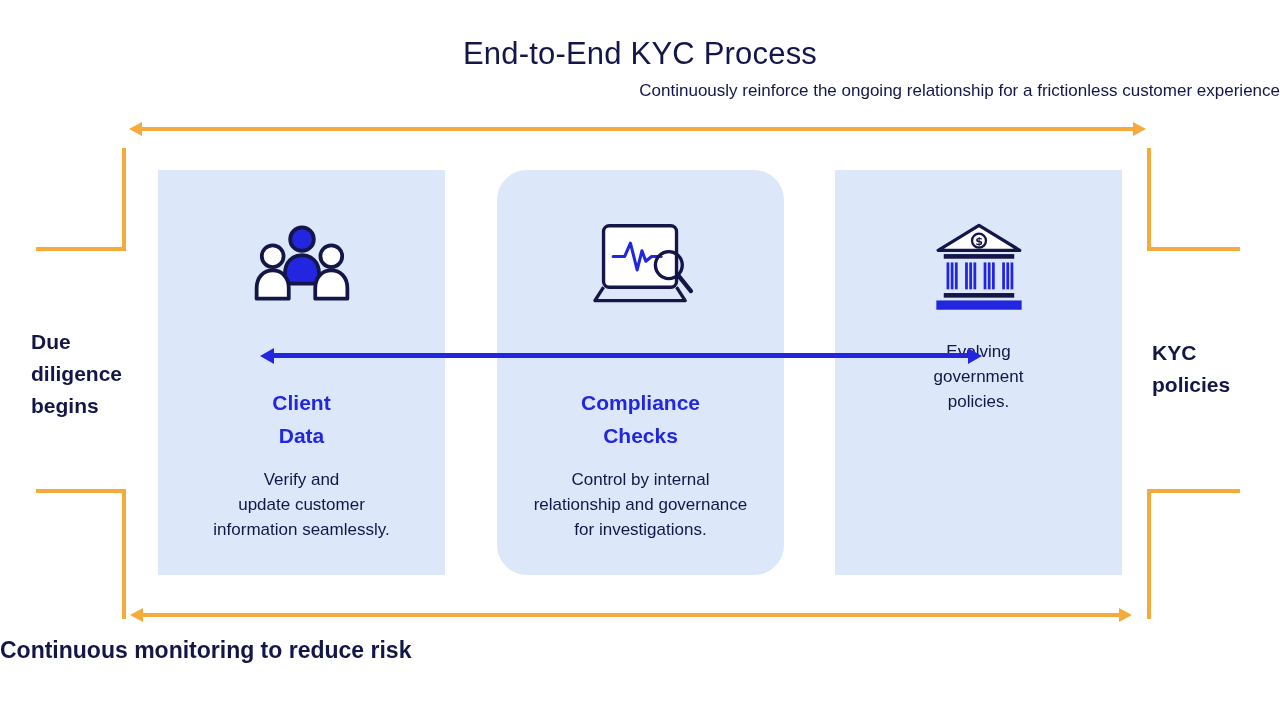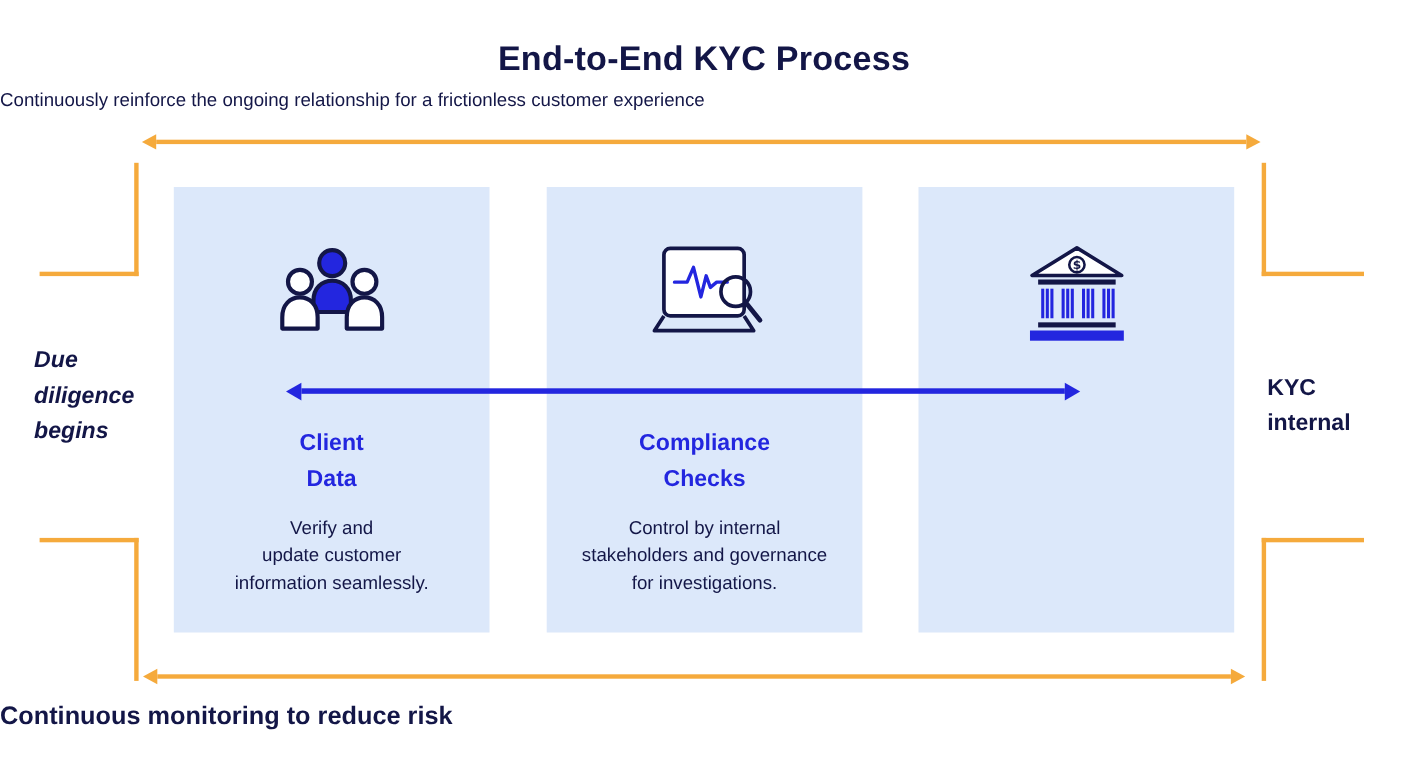--- a/index.html
+++ b/index.html
@@ -14,7 +14,7 @@
   .canvas{ position:relative; width:1280px; height:702px; background:#ffffff; overflow:hidden; }
 
   .title{ position:absolute; top:36px; left:0; width:100%; margin:0; text-align:center;
-          font-size:31px; font-weight:700; color:var(--navy); letter-spacing:.2px; }
+          font-size:31px; font-weight:400; color:var(--navy); letter-spacing:.2px; }
   .subtitle{ position:absolute; top:81px; left:0; width:100%; margin:0; text-align:left;
           font-size:17px; color:var(--navy); }
 

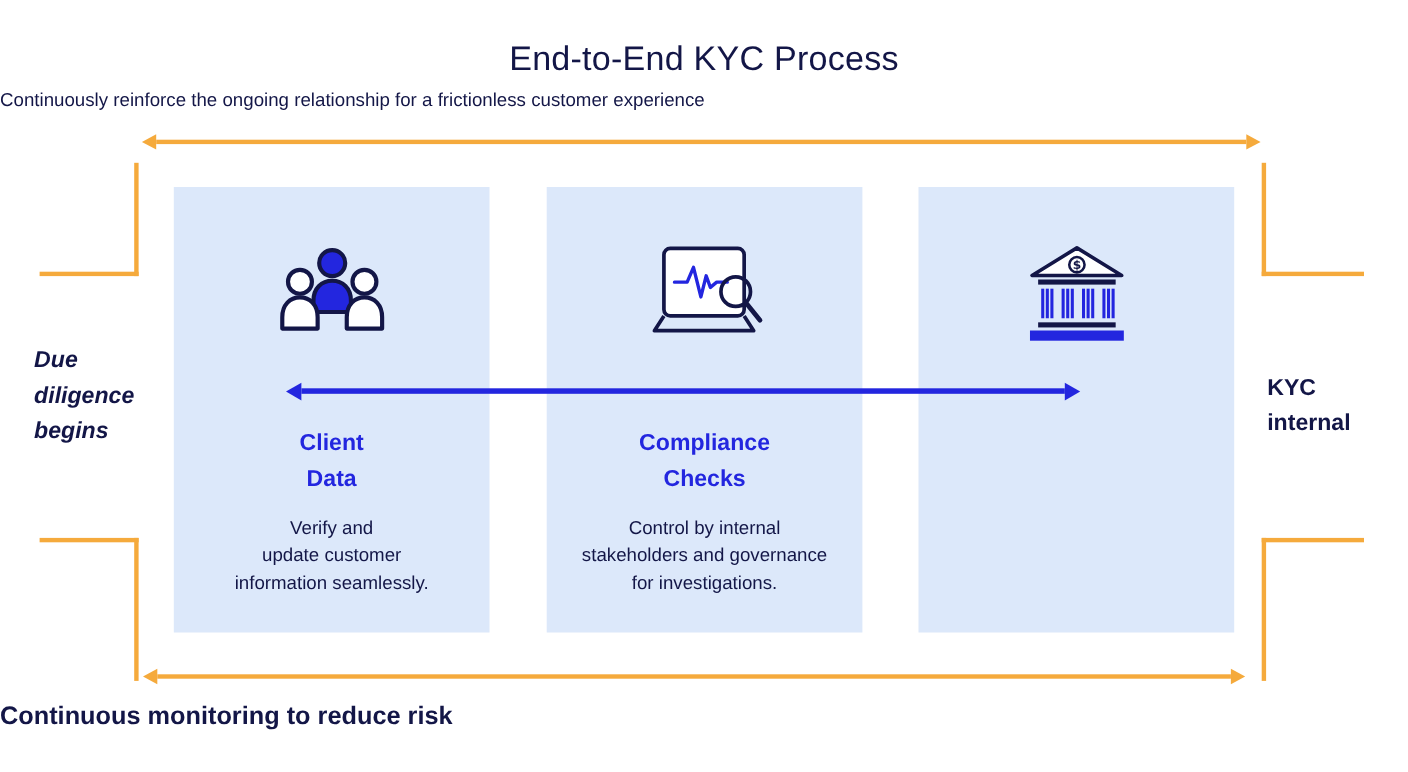--- a/index.html
+++ b/index.html
@@ -15,7 +15,7 @@
 
   .title{ position:absolute; top:36px; left:0; width:100%; margin:0; text-align:center;
           font-size:31px; font-weight:400; color:var(--navy); letter-spacing:.2px; }
-  .subtitle{ position:absolute; top:81px; left:0; width:100%; margin:0; text-align:left;
+  .subtitle{ position:absolute; top:81px; left:0; width:100%; margin:0; text-align:right;
           font-size:17px; color:var(--navy); }
 
   

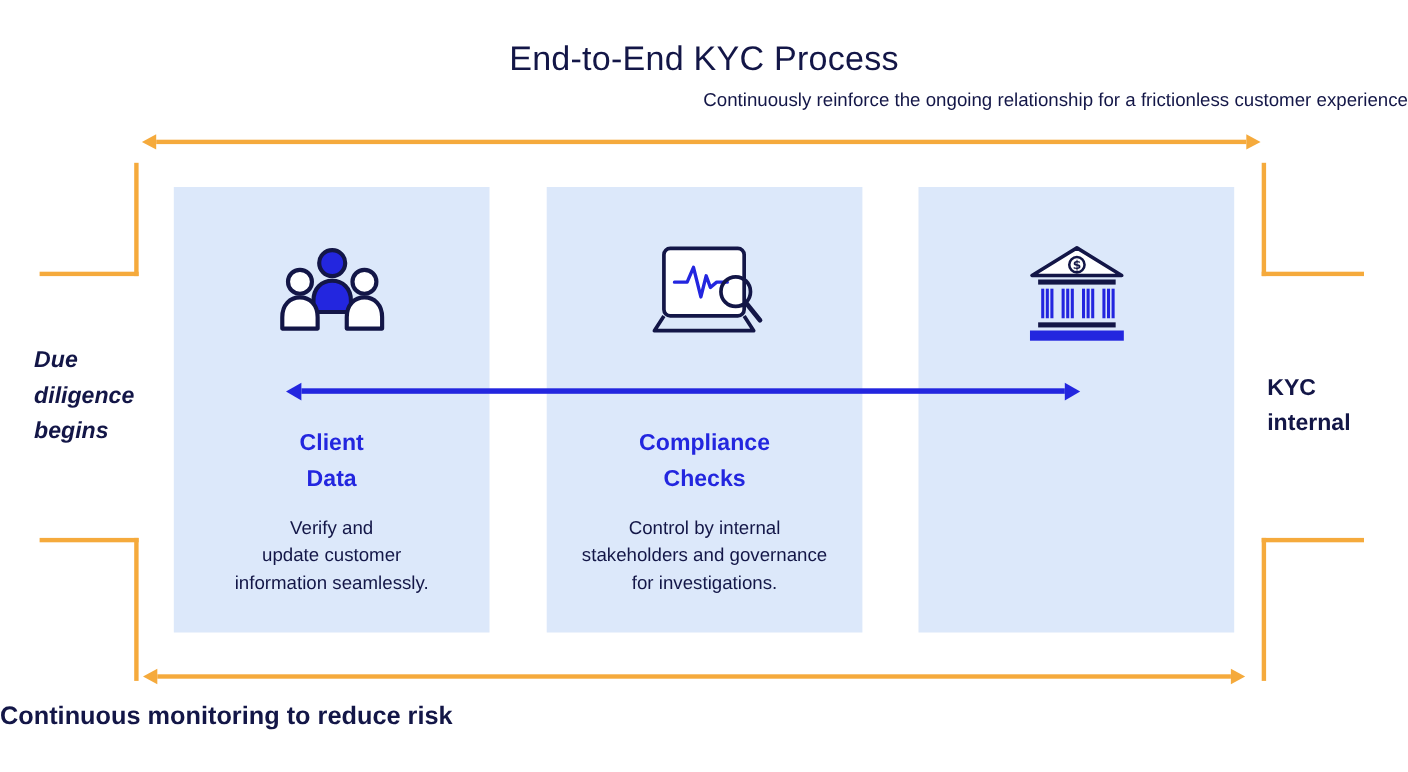--- a/index.html
+++ b/index.html
@@ -41,7 +41,7 @@
 
   .side-label{ position:absolute; font-weight:800; font-size:21px; line-height:32px;
                color:var(--navy); white-space:pre-line; }
-  .side-label.left{ left:31px; top:312px; width:120px;font-style:italic; }
+  .side-label.left{ left:31px; top:326px; width:120px; }
   .side-label.right{ left:1152px; top:337px; width:110px; }
 
   .card{ position:absolute; top:170px; width:287px; height:405px; background:var(--card);

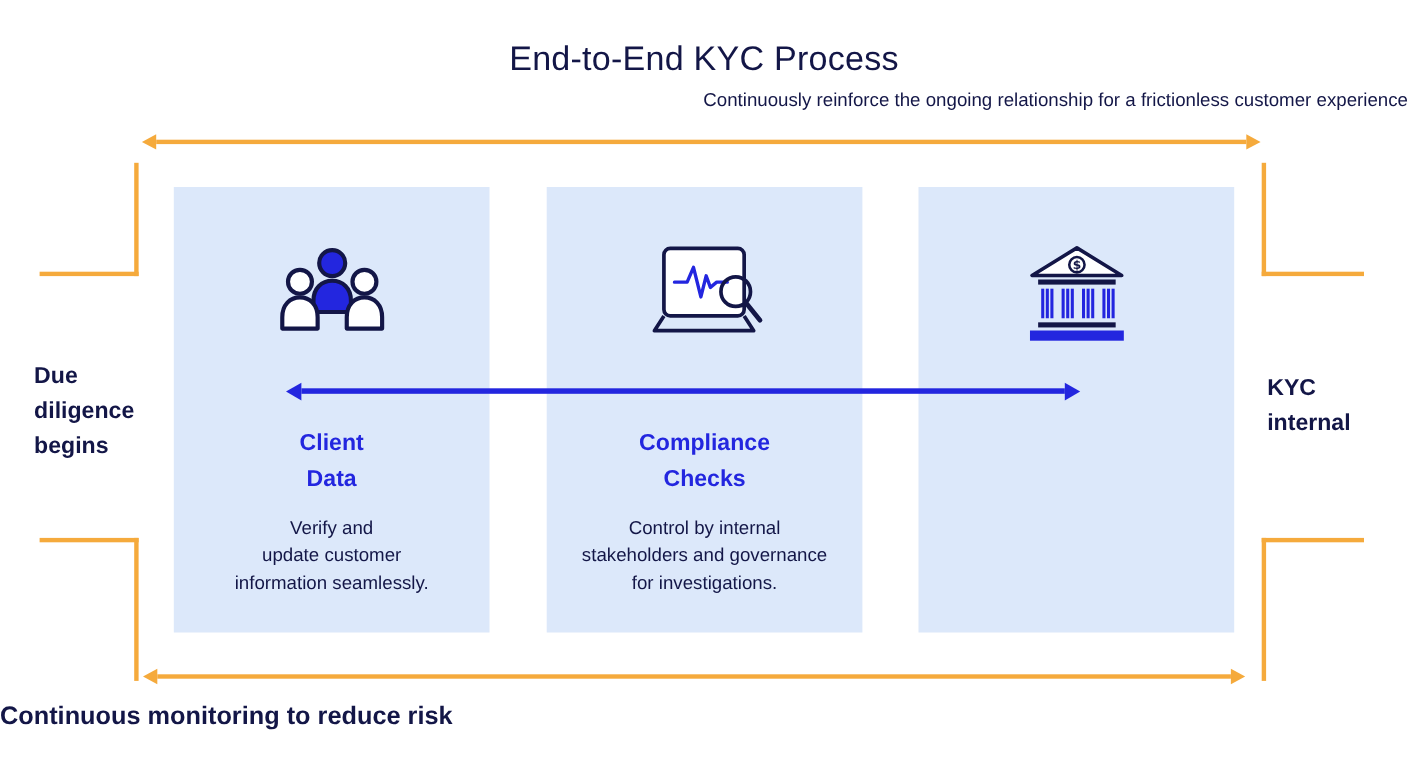--- a/index.html
+++ b/index.html
@@ -134,6 +134,9 @@
         <rect x="9" y="85" width="92" height="10" fill="#2326DF"></rect>
       </svg>
     </div>
+    <div class="card-desc">Evolving
+government
+policies.</div>
   </div>
 
   <div class="h-arrow orange-arrow top-arrow">

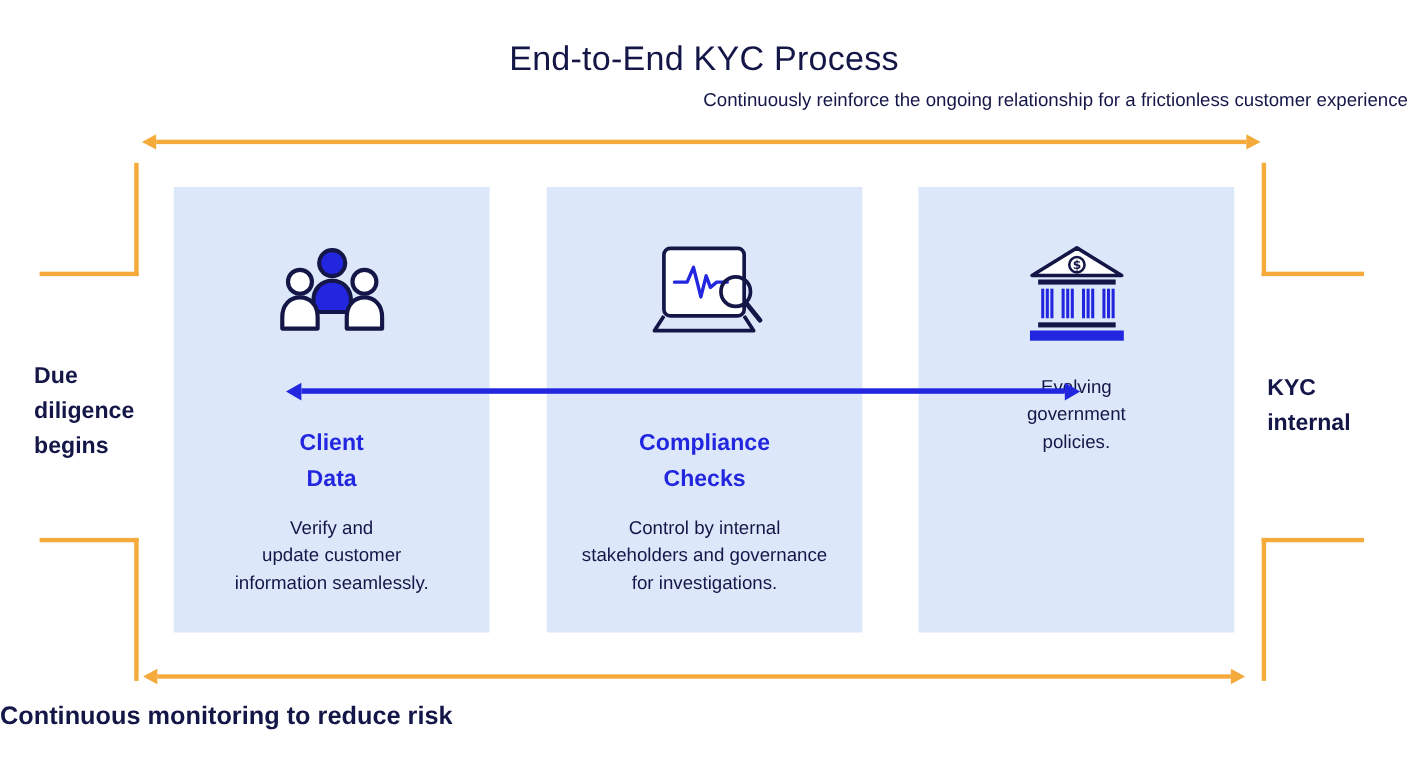--- a/index.html
+++ b/index.html
@@ -72,7 +72,7 @@
 diligence
 begins</div>
   <div class="side-label right">KYC
-internal</div>
+policies</div>
 
   <div class="card card-1">
     <div class="icon-wrap">

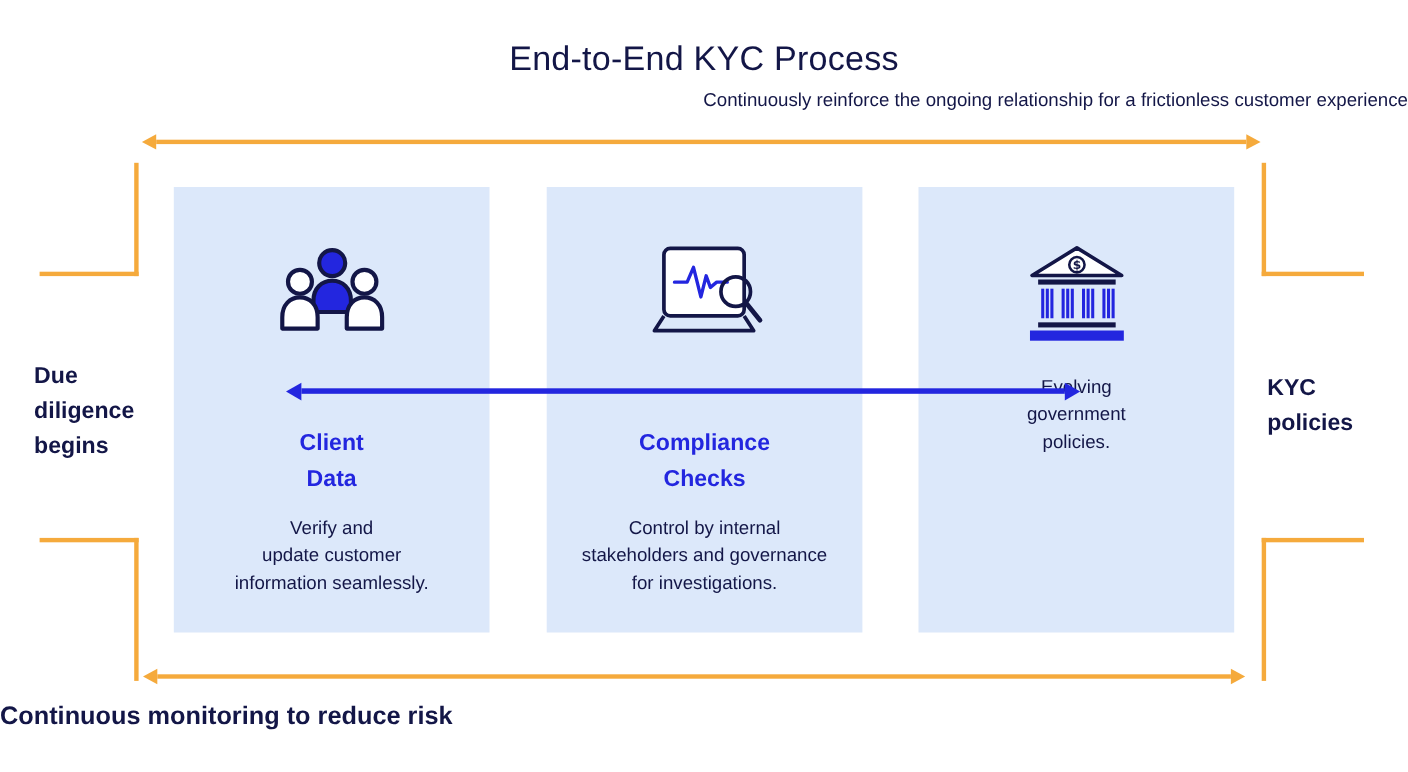--- a/index.html
+++ b/index.html
@@ -46,7 +46,7 @@
 
   .card{ position:absolute; top:170px; width:287px; height:405px; background:var(--card);
          text-align:center; }
-  .card-1{ left:158px; } .card-2{ left:497px; } .card-3{ left:835px; }
+  .card-1{ left:158px; } .card-2{ left:497px;border-radius:30px; } .card-3{ left:835px; }
   .icon-wrap{ margin-top:42px; height:112px; display:flex; align-items:center; justify-content:center; }
   .card-title{ margin-top:62px; font-size:21px; font-weight:800; color:var(--blue);
                line-height:33px; white-space:pre-line; }

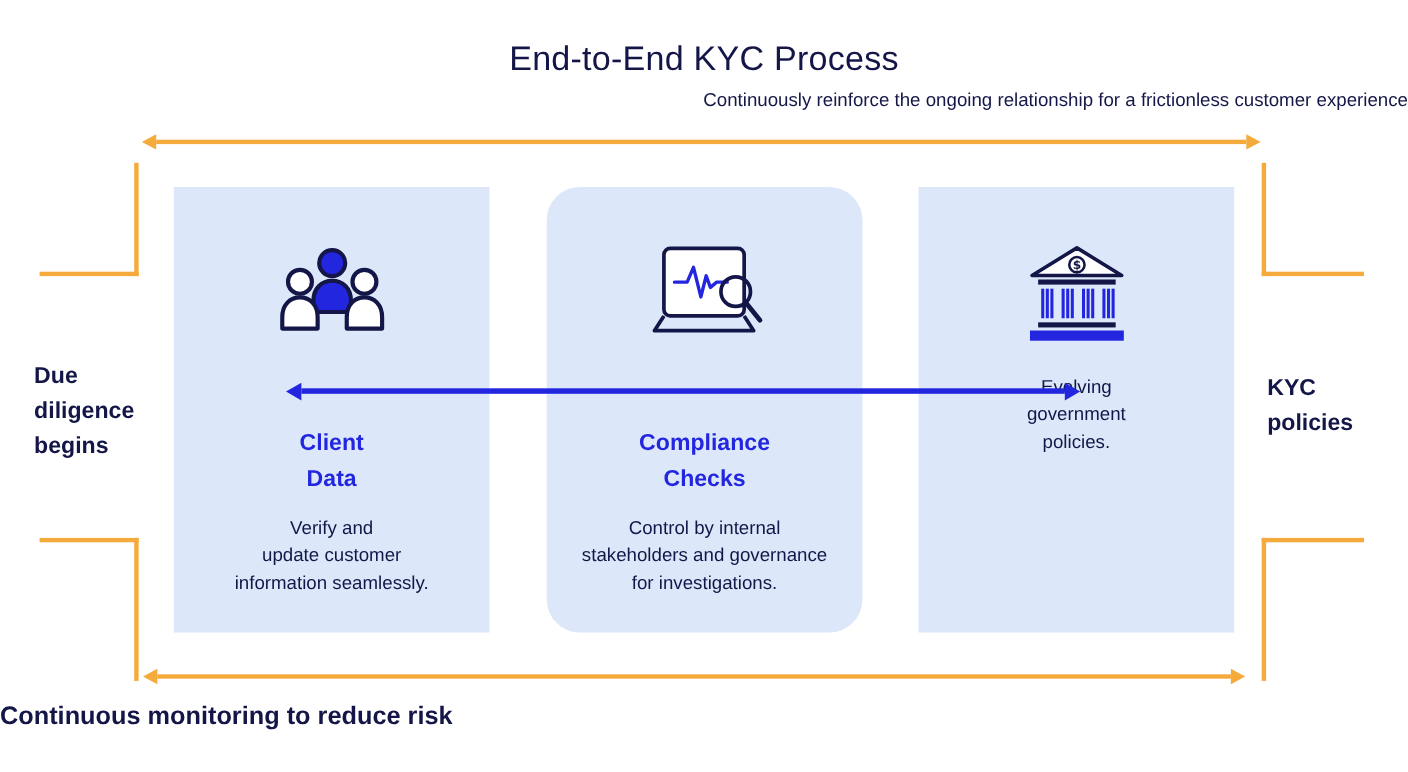--- a/index.html
+++ b/index.html
@@ -105,7 +105,7 @@
     <div class="card-title">Compliance
 Checks</div>
     <div class="card-desc">Control by internal
-stakeholders and governance
+relationship and governance
 for investigations.</div>
   </div>
 

